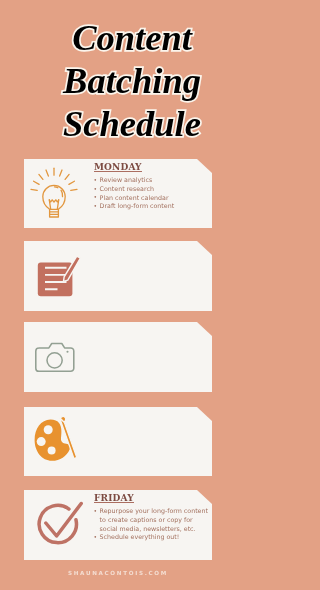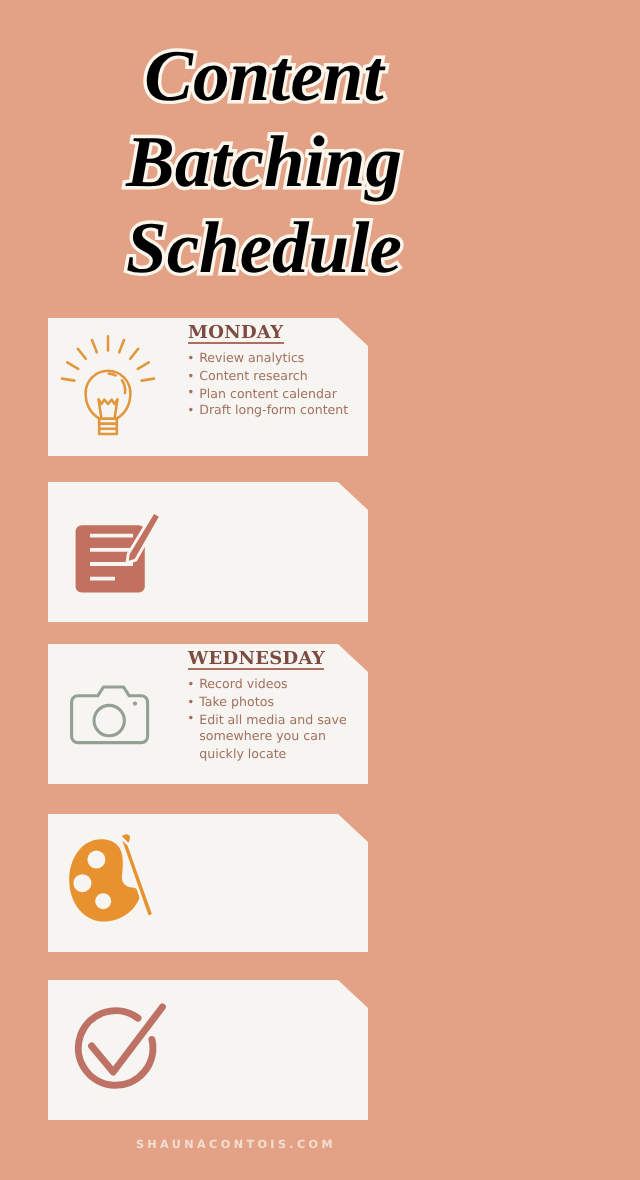--- a/index.html
+++ b/index.html
@@ -14,7 +14,7 @@
          -webkit-text-stroke:3.4px #fbf5ec;paint-order:stroke fill;padding-left:28px;}
 
   
-  .card{position:absolute;left:24px;width:160px;background:#f7f5f2;
+  .card{position:absolute;left:24px;width:188px;background:#f7f5f2;
         clip-path:polygon(0 0, calc(100% - 15px) 0, 100% 14px, 100% 100%, 0 100%);}
   .icon{position:absolute;}
   .icon svg{display:block;overflow:visible;}

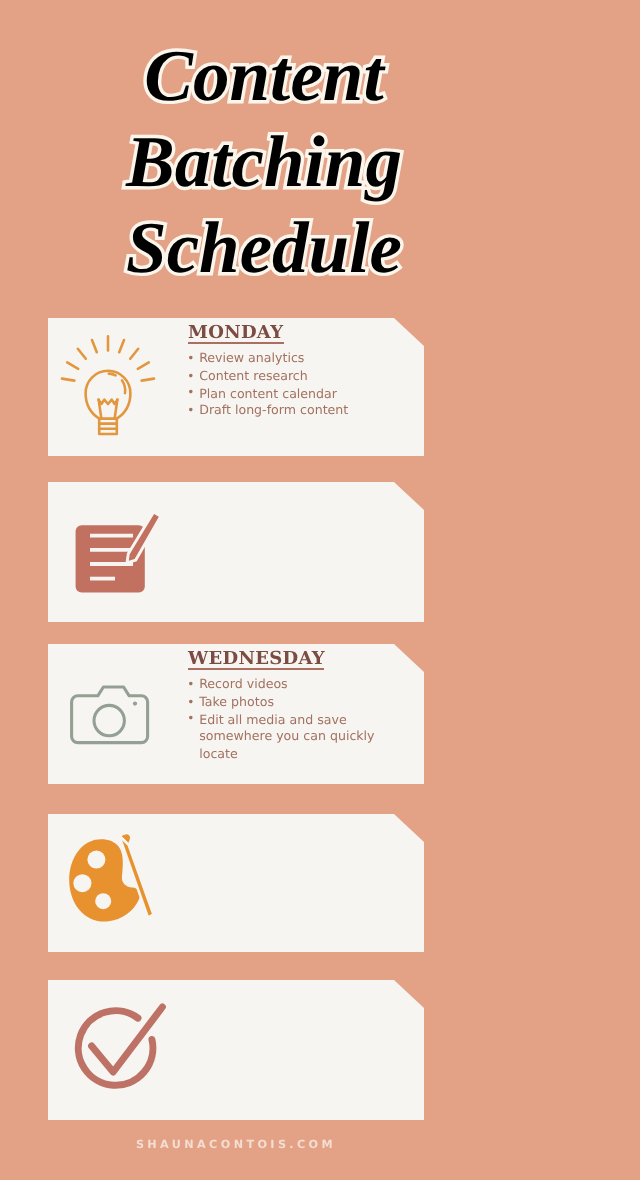--- a/index.html
+++ b/index.html
@@ -105,14 +105,6 @@
         </g>
       </svg>
     </div>
-    <div class="body">
-      <div class="day">WEDNESDAY</div>
-      <ul>
-          <li>Record videos</li>
-          <li>Take photos</li>
-          <li>Edit all media and save somewhere you can quickly locate</li>
-        </ul>
-    </div>
   </div>
 
   <div class="card" style="top:407px;height:69px">

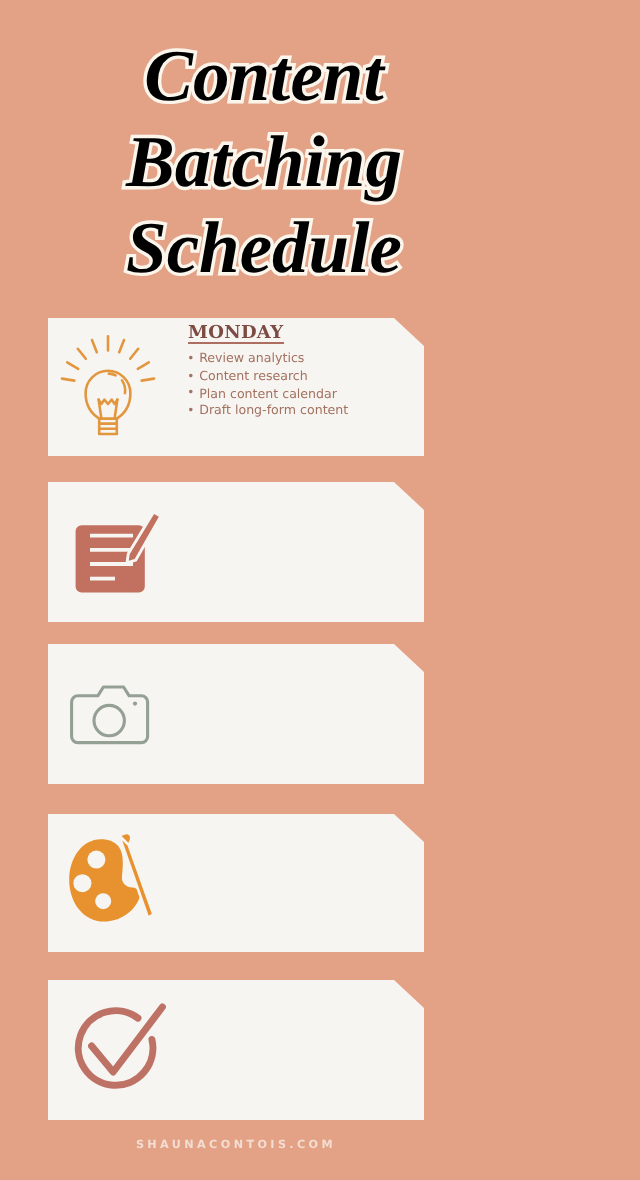--- a/index.html
+++ b/index.html
@@ -133,6 +133,13 @@
         </g>
       </svg>
     </div>
+    <div class="body">
+      <div class="day">FRIDAY</div>
+      <ul>
+          <li>Repurpose your long-form content to create captions or copy for social media, newsletters,  etc.</li>
+          <li>Schedule everything out!</li>
+        </ul>
+    </div>
   </div>
 
   <div class="footer">SHAUNACONTOIS.COM</div>

